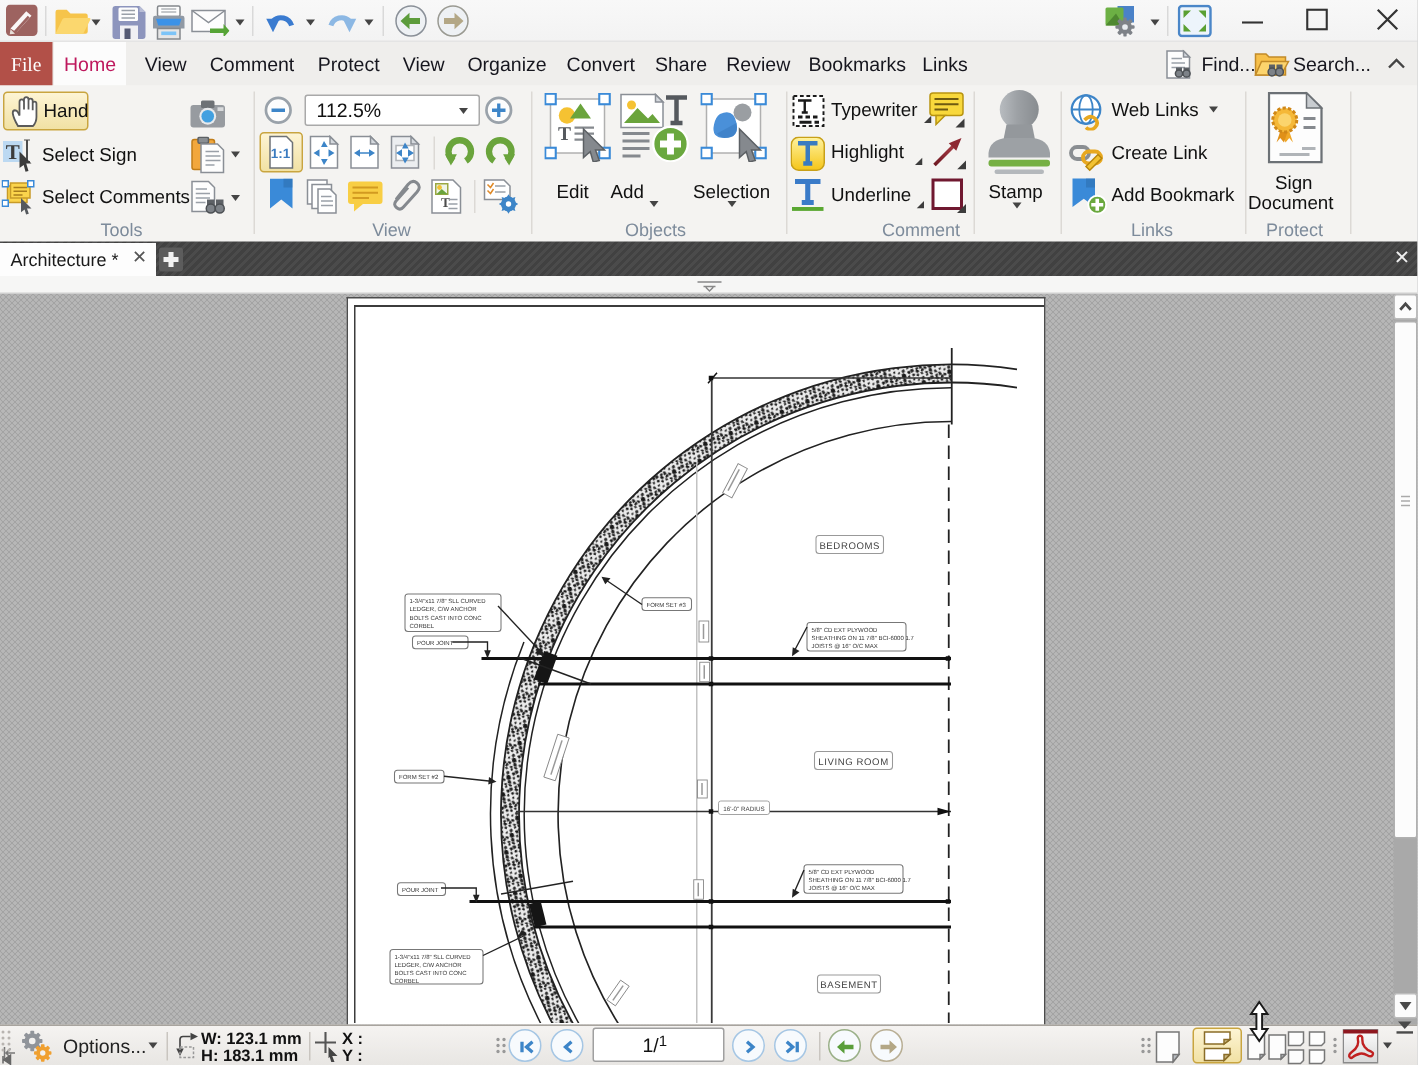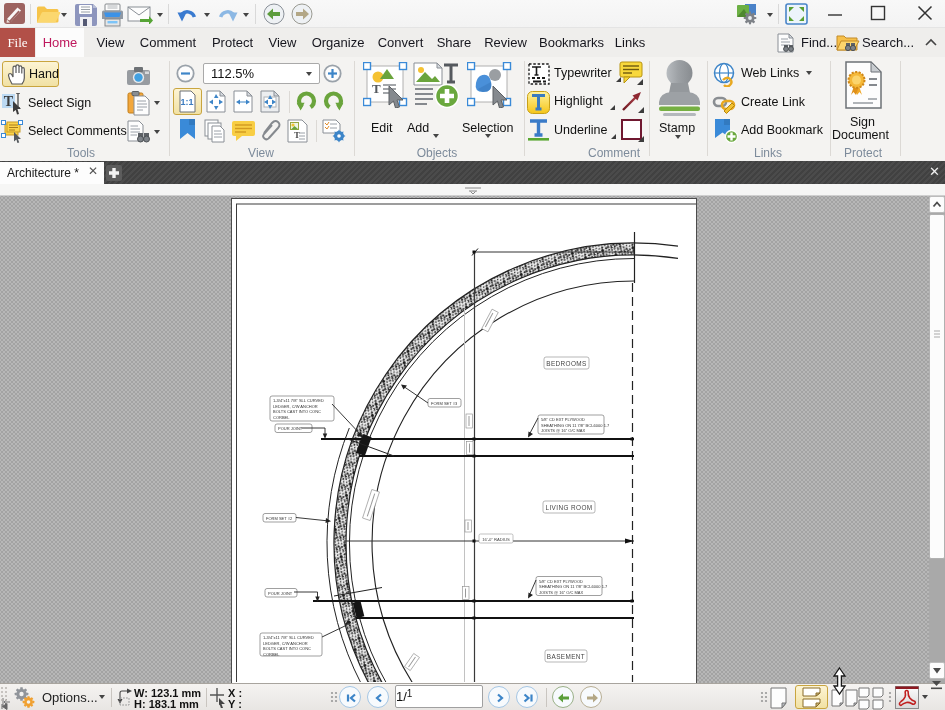--- a/index.html
+++ b/index.html
@@ -736,7 +736,7 @@
 <div class="navc" style="left:367px"><svg width="22" height="22">
           <path d="M13 7.5 L9 11 L13 14.5" fill="none" stroke="#3d85c8" stroke-width="2.2"></path>
         </svg></div>
-<div class="abs" style="left:395px;top:1px;width:88px;height:23px;background:#fff;border:1px solid #a0a0a0;border-radius:2px;font-size:13px;color:#111;text-align:left;line-height:21px;padding-right:5px">1/<span style="font-size:10px;position:relative;top:-4px">1</span></div>
+<div class="abs" style="left:395px;top:1px;width:88px;height:23px;background:#fff;border:1px solid #a0a0a0;border-radius:2px;font-size:13px;color:#111;text-align:center;line-height:21px;padding-right:5px">1/<span style="font-size:10px;position:relative;top:-4px">1</span></div>
 <div class="navc" style="left:488px"><svg width="22" height="22">
           <path d="M9 7.5 L13 11 L9 14.5" fill="none" stroke="#3d85c8" stroke-width="2.2"></path>
         </svg></div>

